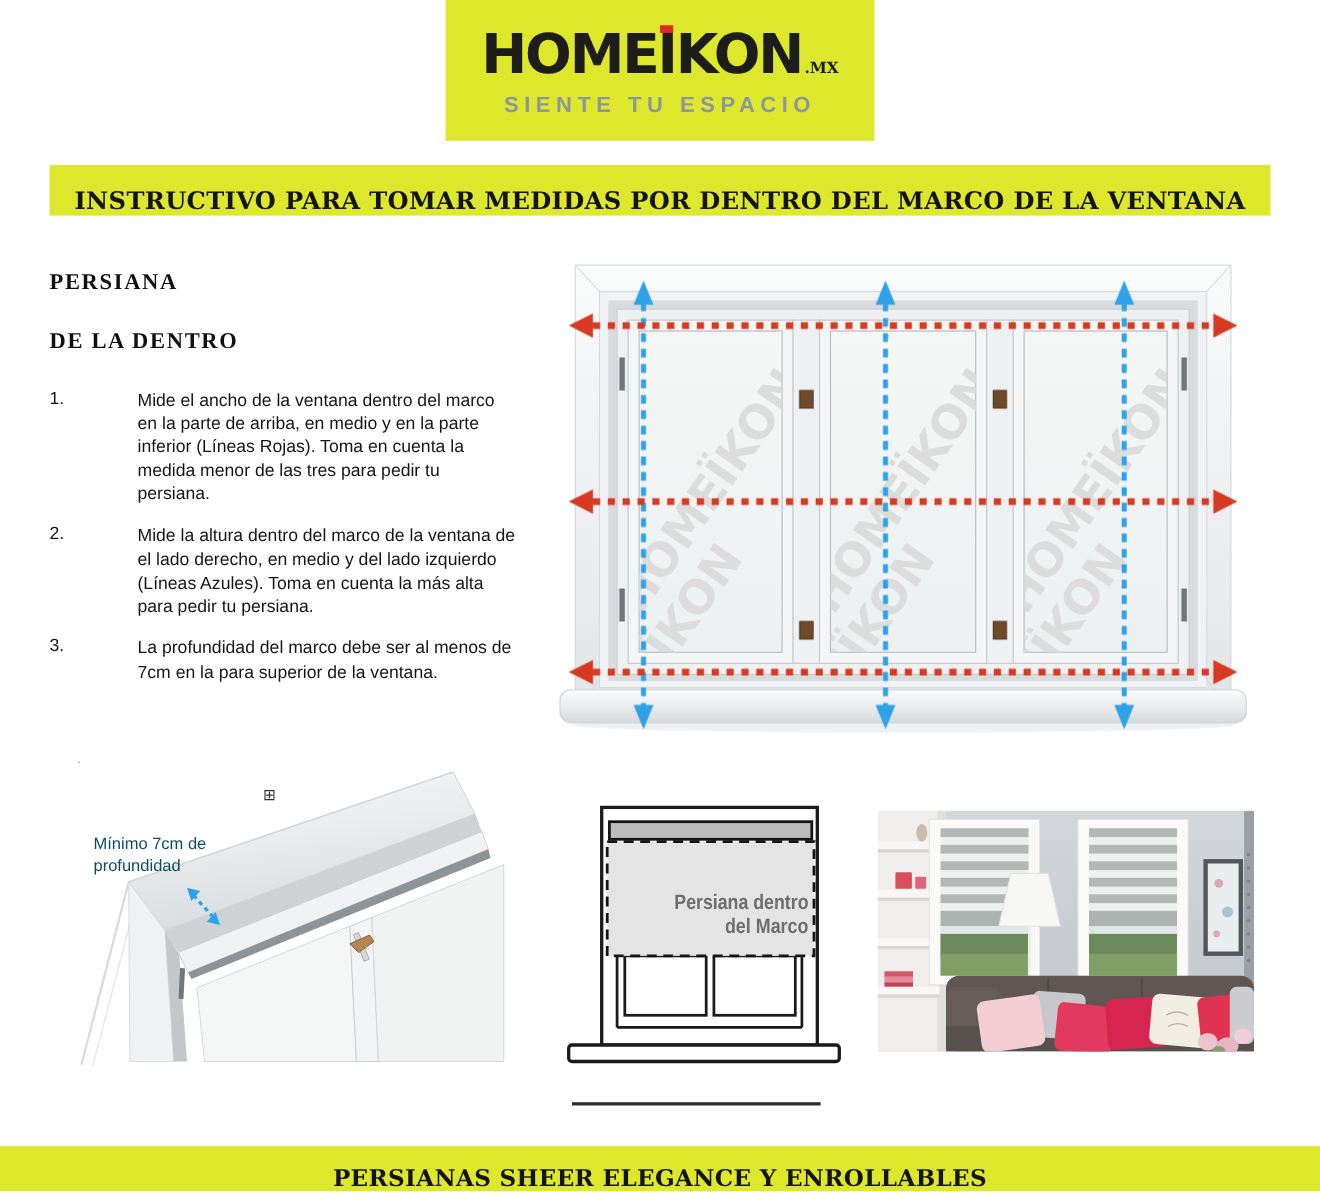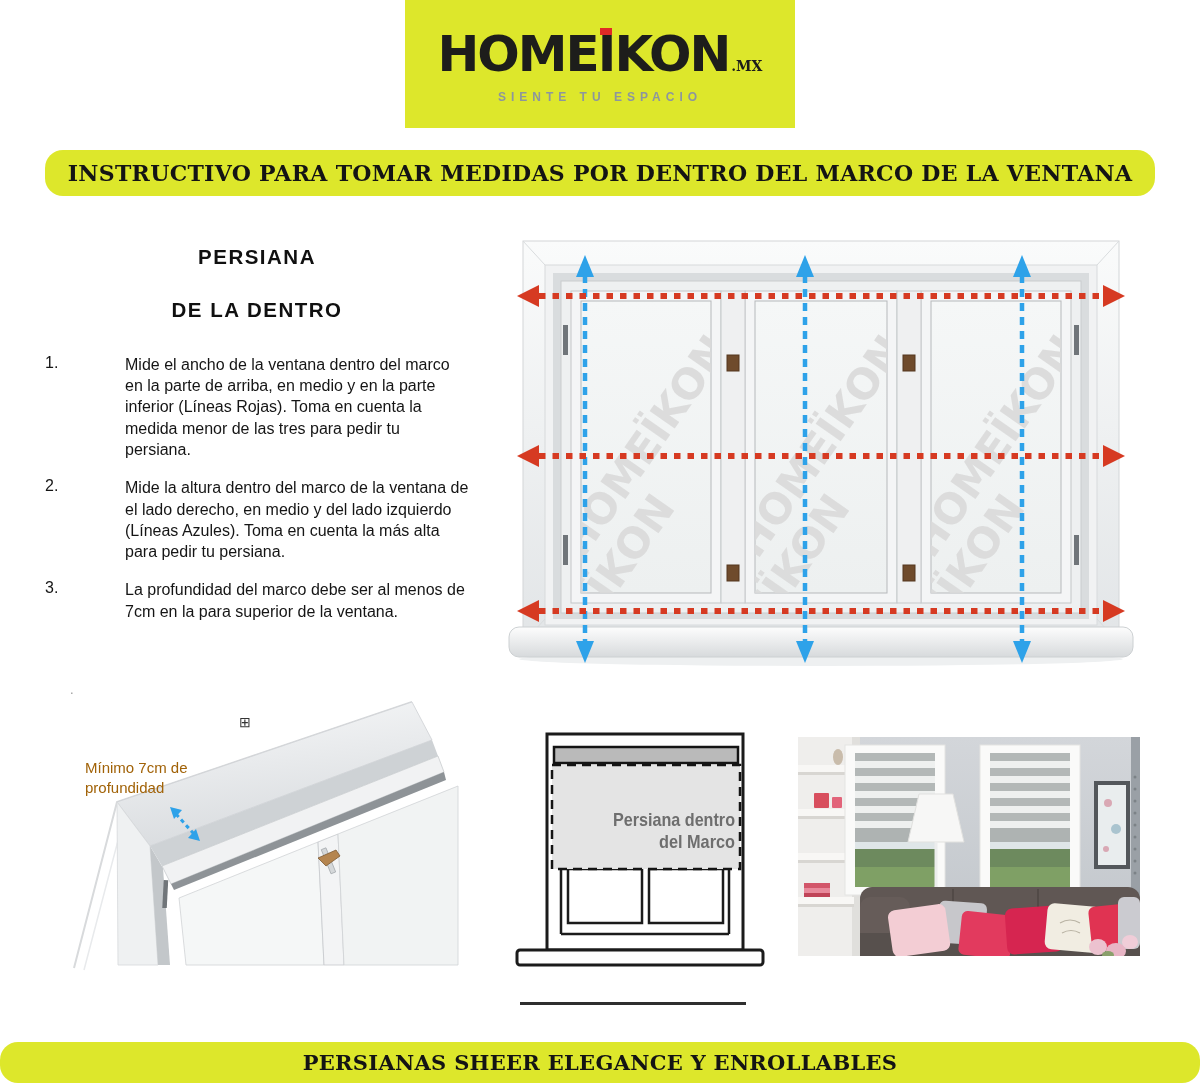--- a/index.html
+++ b/index.html
@@ -21,7 +21,7 @@
   .logo-i::before{content:"";position:absolute;top:-1px;left:50%;transform:translateX(-50%);
                   width:12px;height:7px;background:#e02a26;}
   .logo-suffix{font-family:"DejaVu Serif",serif;font-weight:700;font-size:14px;letter-spacing:0;margin-left:2px;}
-  .logo-tagline{margin-top:11px;font-size:12px;letter-spacing:5px;color:#8d969d;font-weight:700;white-space:nowrap;}
+  .logo-tagline{margin-top:11px;font-size:20px;letter-spacing:5px;color:#8d969d;font-weight:700;white-space:nowrap;}
 
   
   .band{position:absolute;background:var(--yellow);display:flex;align-items:center;justify-content:center;border-radius:18px;}

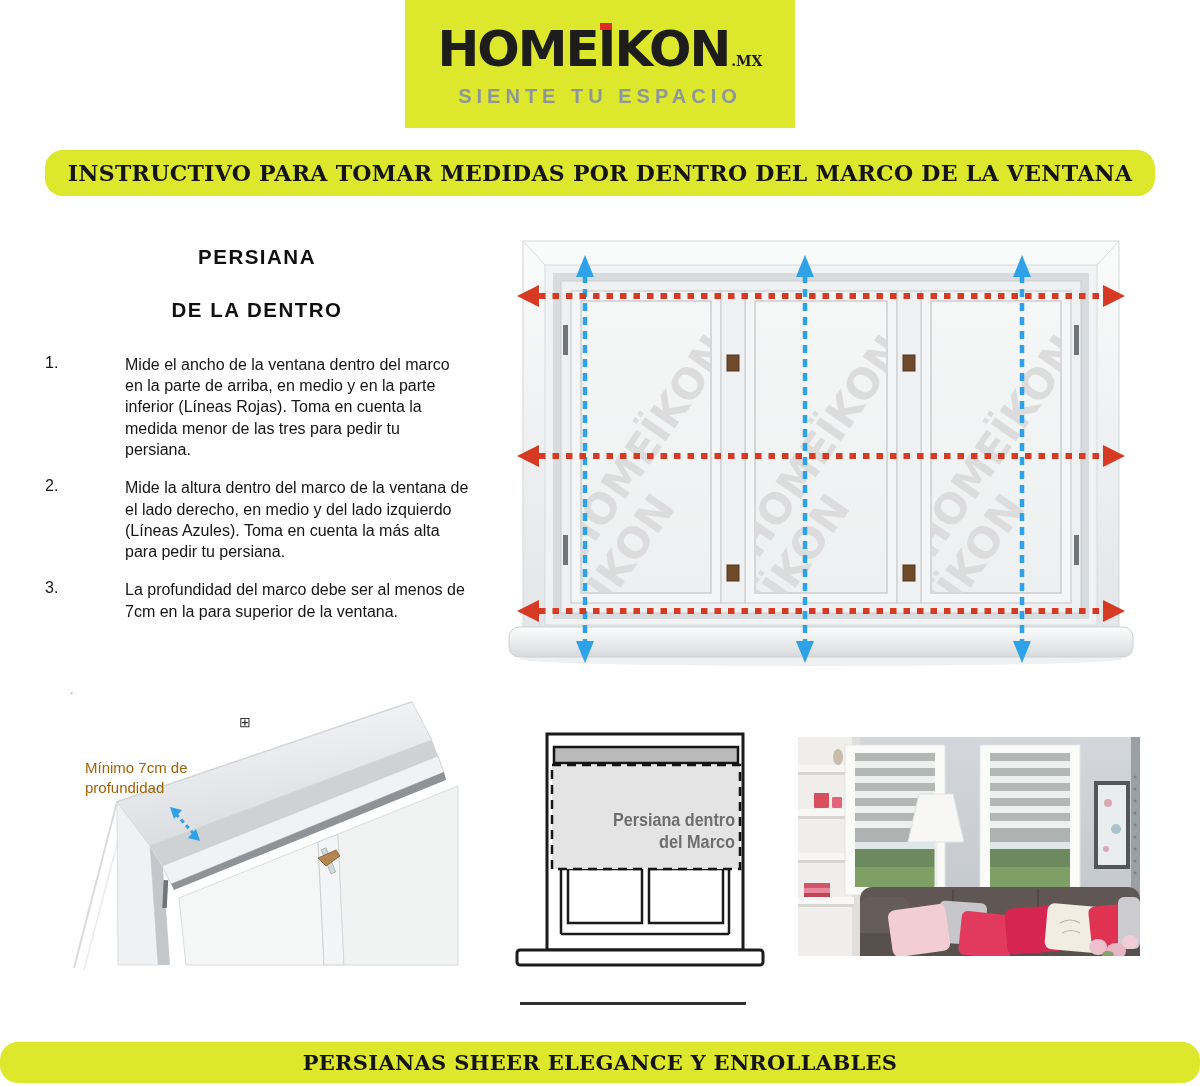--- a/index.html
+++ b/index.html
@@ -24,7 +24,7 @@
   .logo-tagline{margin-top:11px;font-size:20px;letter-spacing:5px;color:#8d969d;font-weight:700;white-space:nowrap;}
 
   
-  .band{position:absolute;background:var(--yellow);display:flex;align-items:center;justify-content:center;border-radius:18px;}
+  .band{position:absolute;background:var(--yellow);display:flex;align-items:flex-end;justify-content:center;}
   .band-top{left:45px;top:150px;width:1110px;height:46px;}
   .band-bottom{left:0;top:1042px;width:1200px;height:41px;}
   .band-text{font-family:"DejaVu Serif",serif;font-weight:700;font-size:22px;color:#141414;

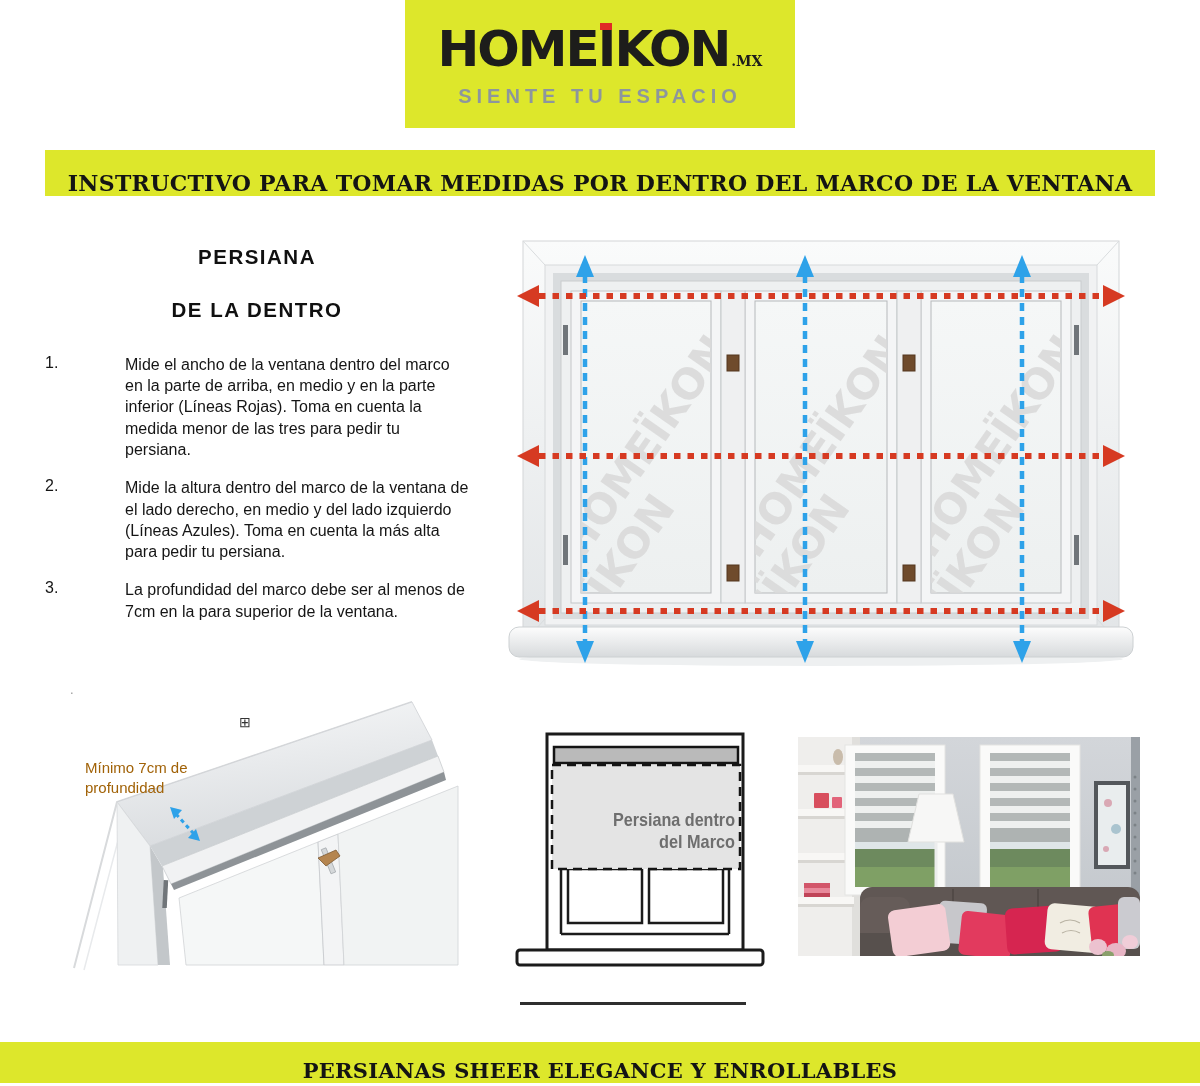--- a/index.html
+++ b/index.html
@@ -33,7 +33,7 @@
 
   
   .instructions{position:absolute;left:45px;top:244px;width:424px;}
-  .inst-title{text-align:center;font-family:Liberation Sans, sans-serif;font-weight:700;font-size:20.5px;
+  .inst-title{text-align:left;font-family:Liberation Serif, serif;font-weight:700;font-size:20.5px;
               line-height:1.3;letter-spacing:1.5px;color:#101010;margin:0 0 30px 0;}
   .inst-item{display:flex;margin-bottom:17px;}
   .inst-num{width:40px;flex:none;font-size:16px;}

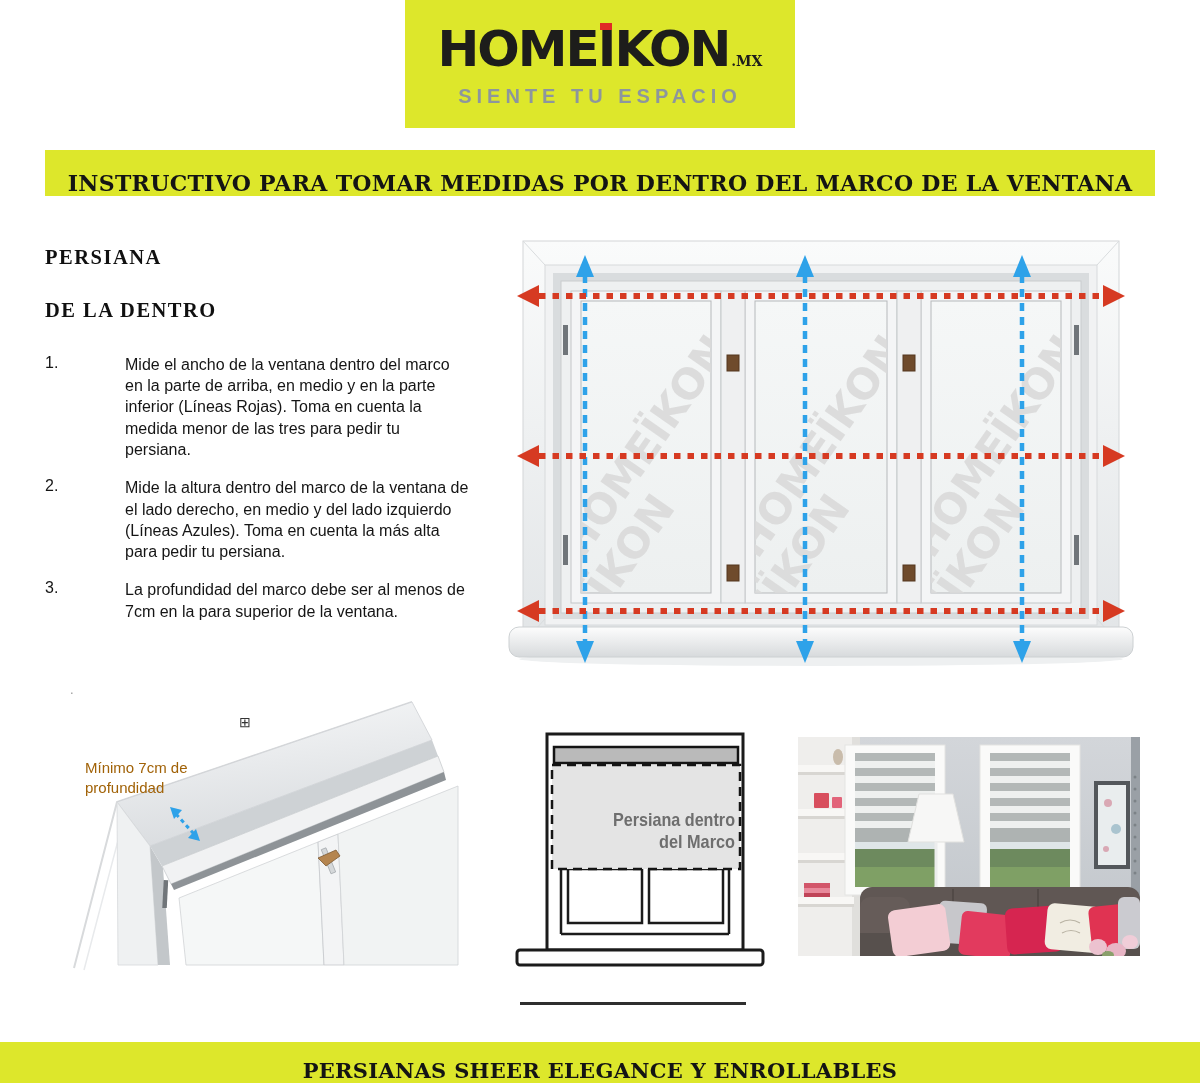--- a/index.html
+++ b/index.html
@@ -44,7 +44,7 @@
   
   .window-figure{position:absolute;left:505px;top:235px;width:632px;height:458px;}
   .depth-figure{position:absolute;left:60px;top:690px;width:400px;height:285px;}
-  .depth-label{position:absolute;left:85px;top:758px;font-size:15px;line-height:1.35;color:#a16207;}
+  .depth-label{position:absolute;left:85px;top:758px;font-size:15px;line-height:1.35;color:#0c4a6e;}
   .placeholder-icon{position:absolute;left:239px;top:714px;font-size:14px;color:#333;}
   .blind-figure{position:absolute;left:505px;top:722px;width:270px;height:250px;}
   .blind-underline{position:absolute;left:520px;top:1002px;width:226px;height:3px;background:#2f2f2f;}

